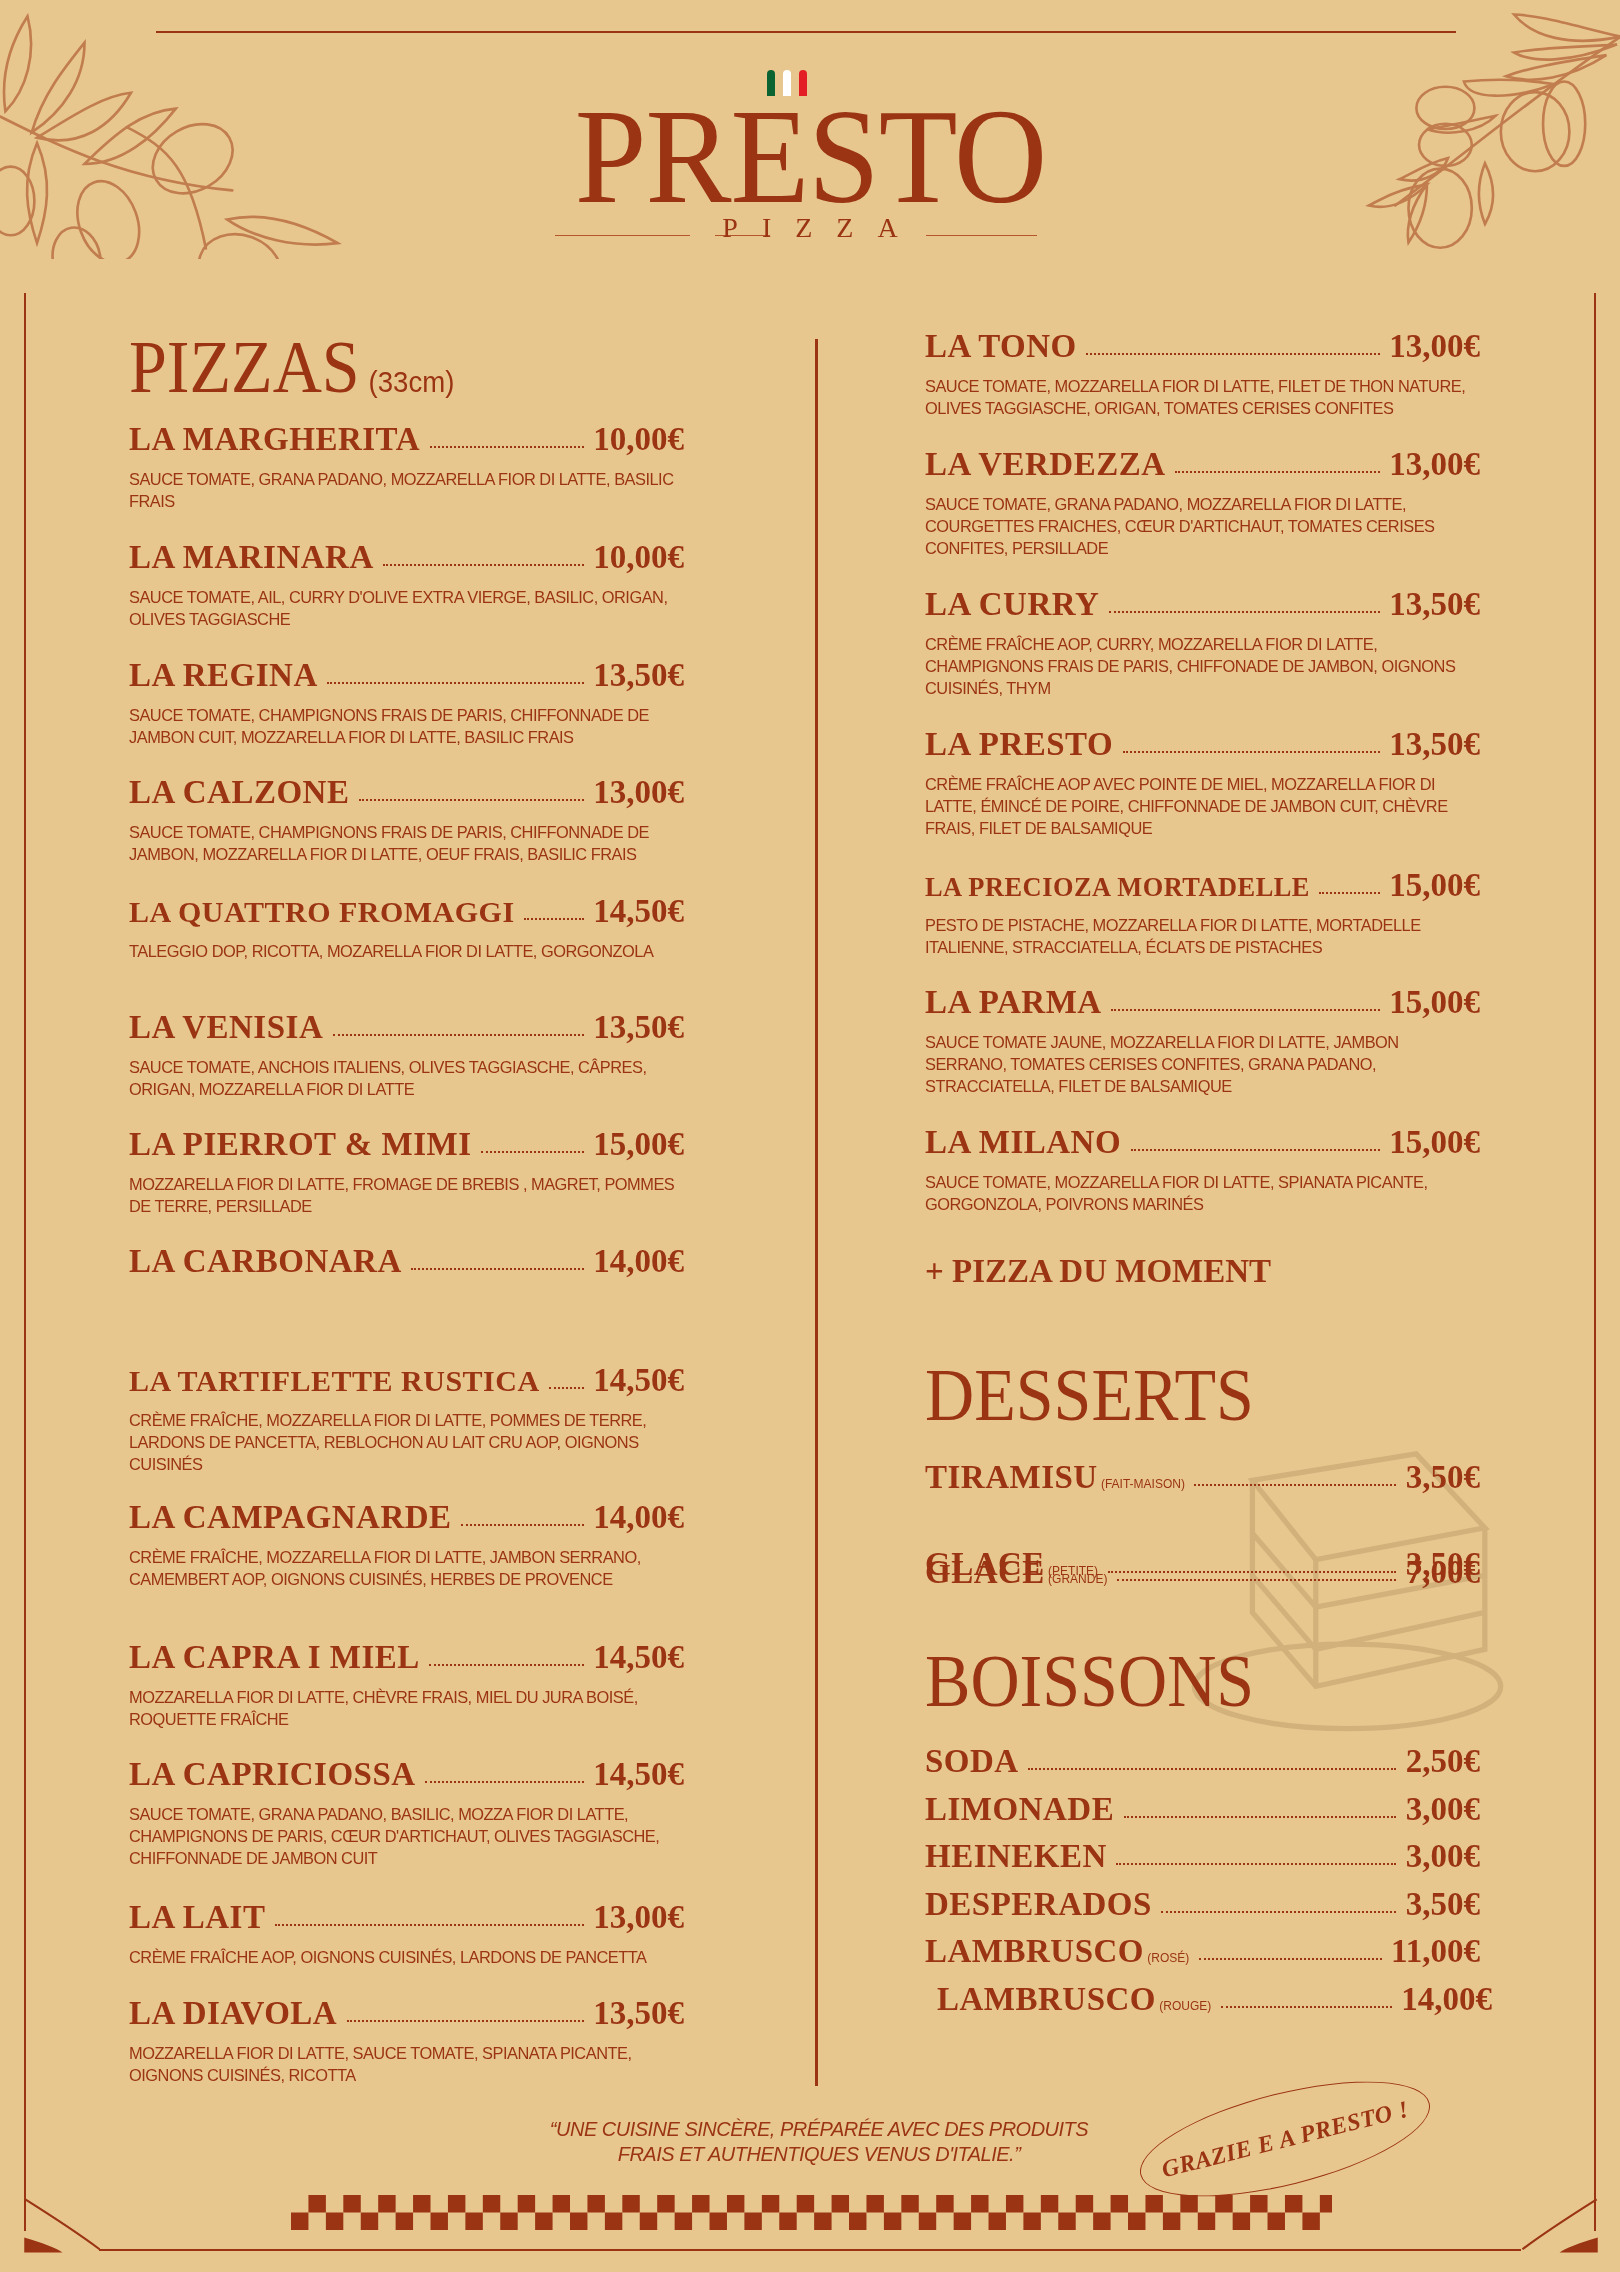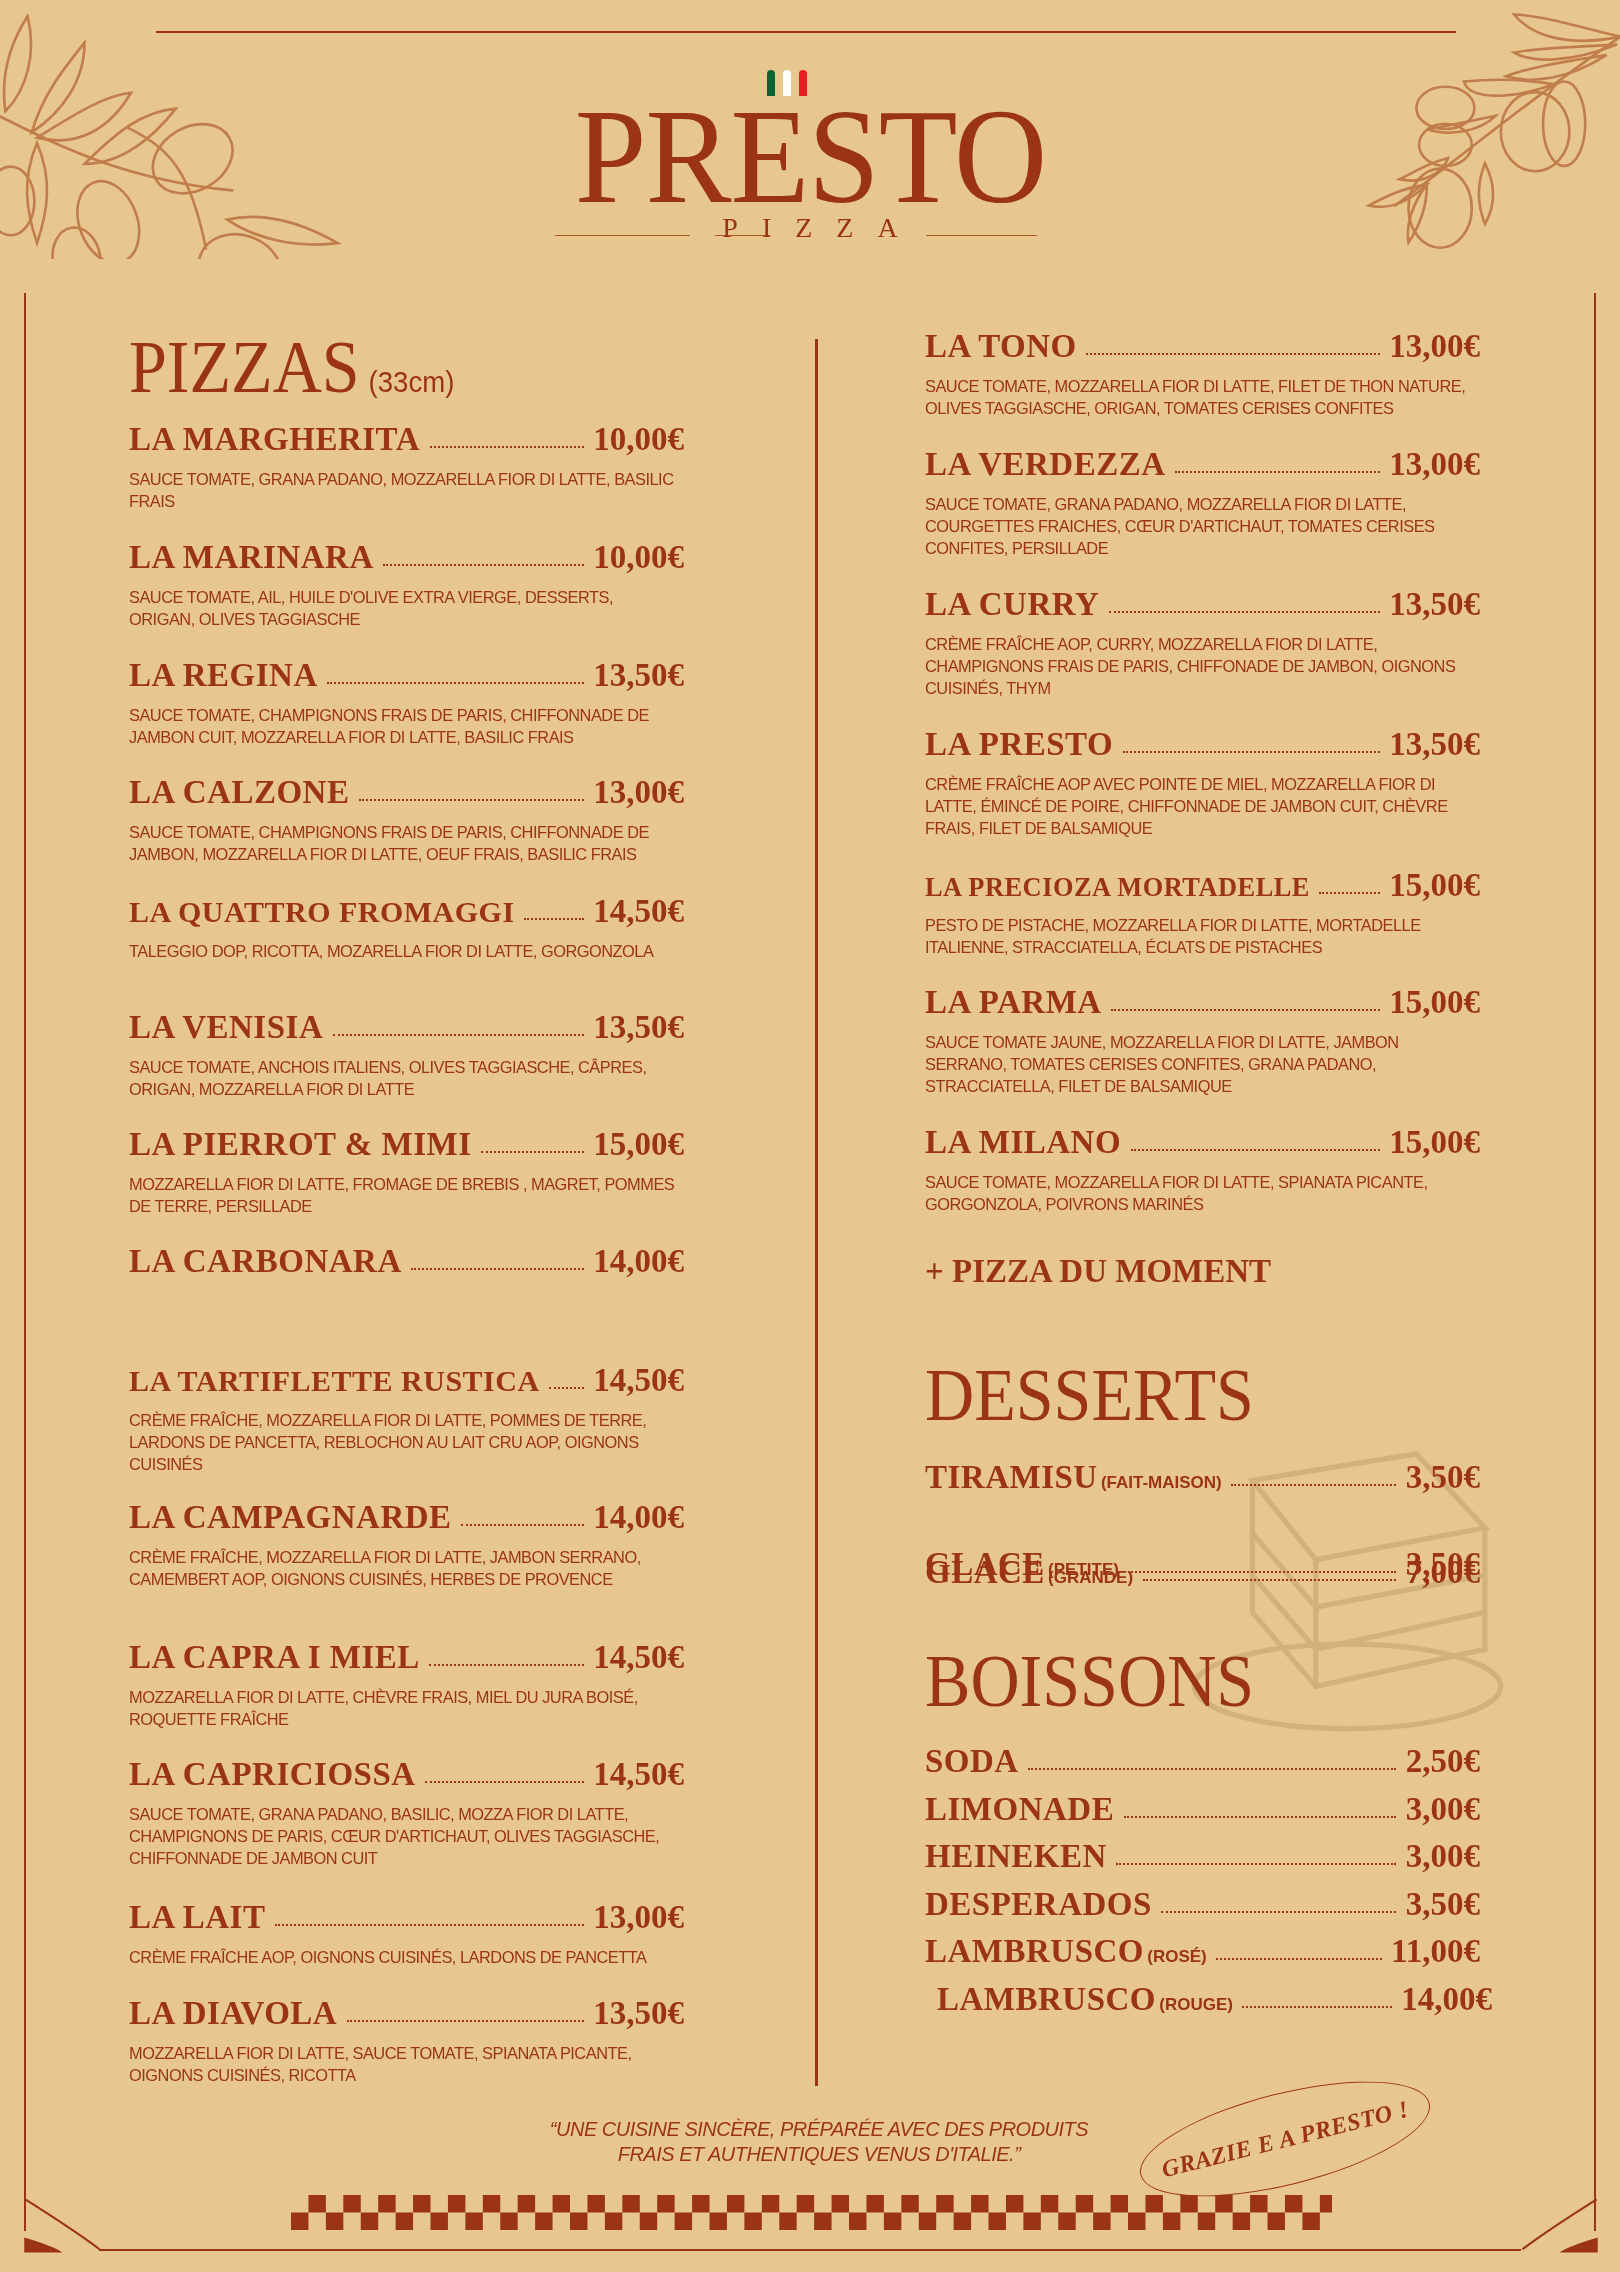--- a/index.html
+++ b/index.html
@@ -168,7 +168,7 @@
         <span class="dots"></span>
         <span class="price">10,00€</span>
       </div>
-      <div class="desc">SAUCE TOMATE, AIL, HUILE D'OLIVE EXTRA VIERGE, DESSERTS, ORIGAN, OLIVES TAGGIASCHE</div>
+      <div class="desc">SAUCE TOMATE, AIL, CURRY D'OLIVE EXTRA VIERGE, BASILIC, ORIGAN, OLIVES TAGGIASCHE</div>
     </div>
     <div class="item" style="left: 129px; top: 659px;">
       <div class="item-row">

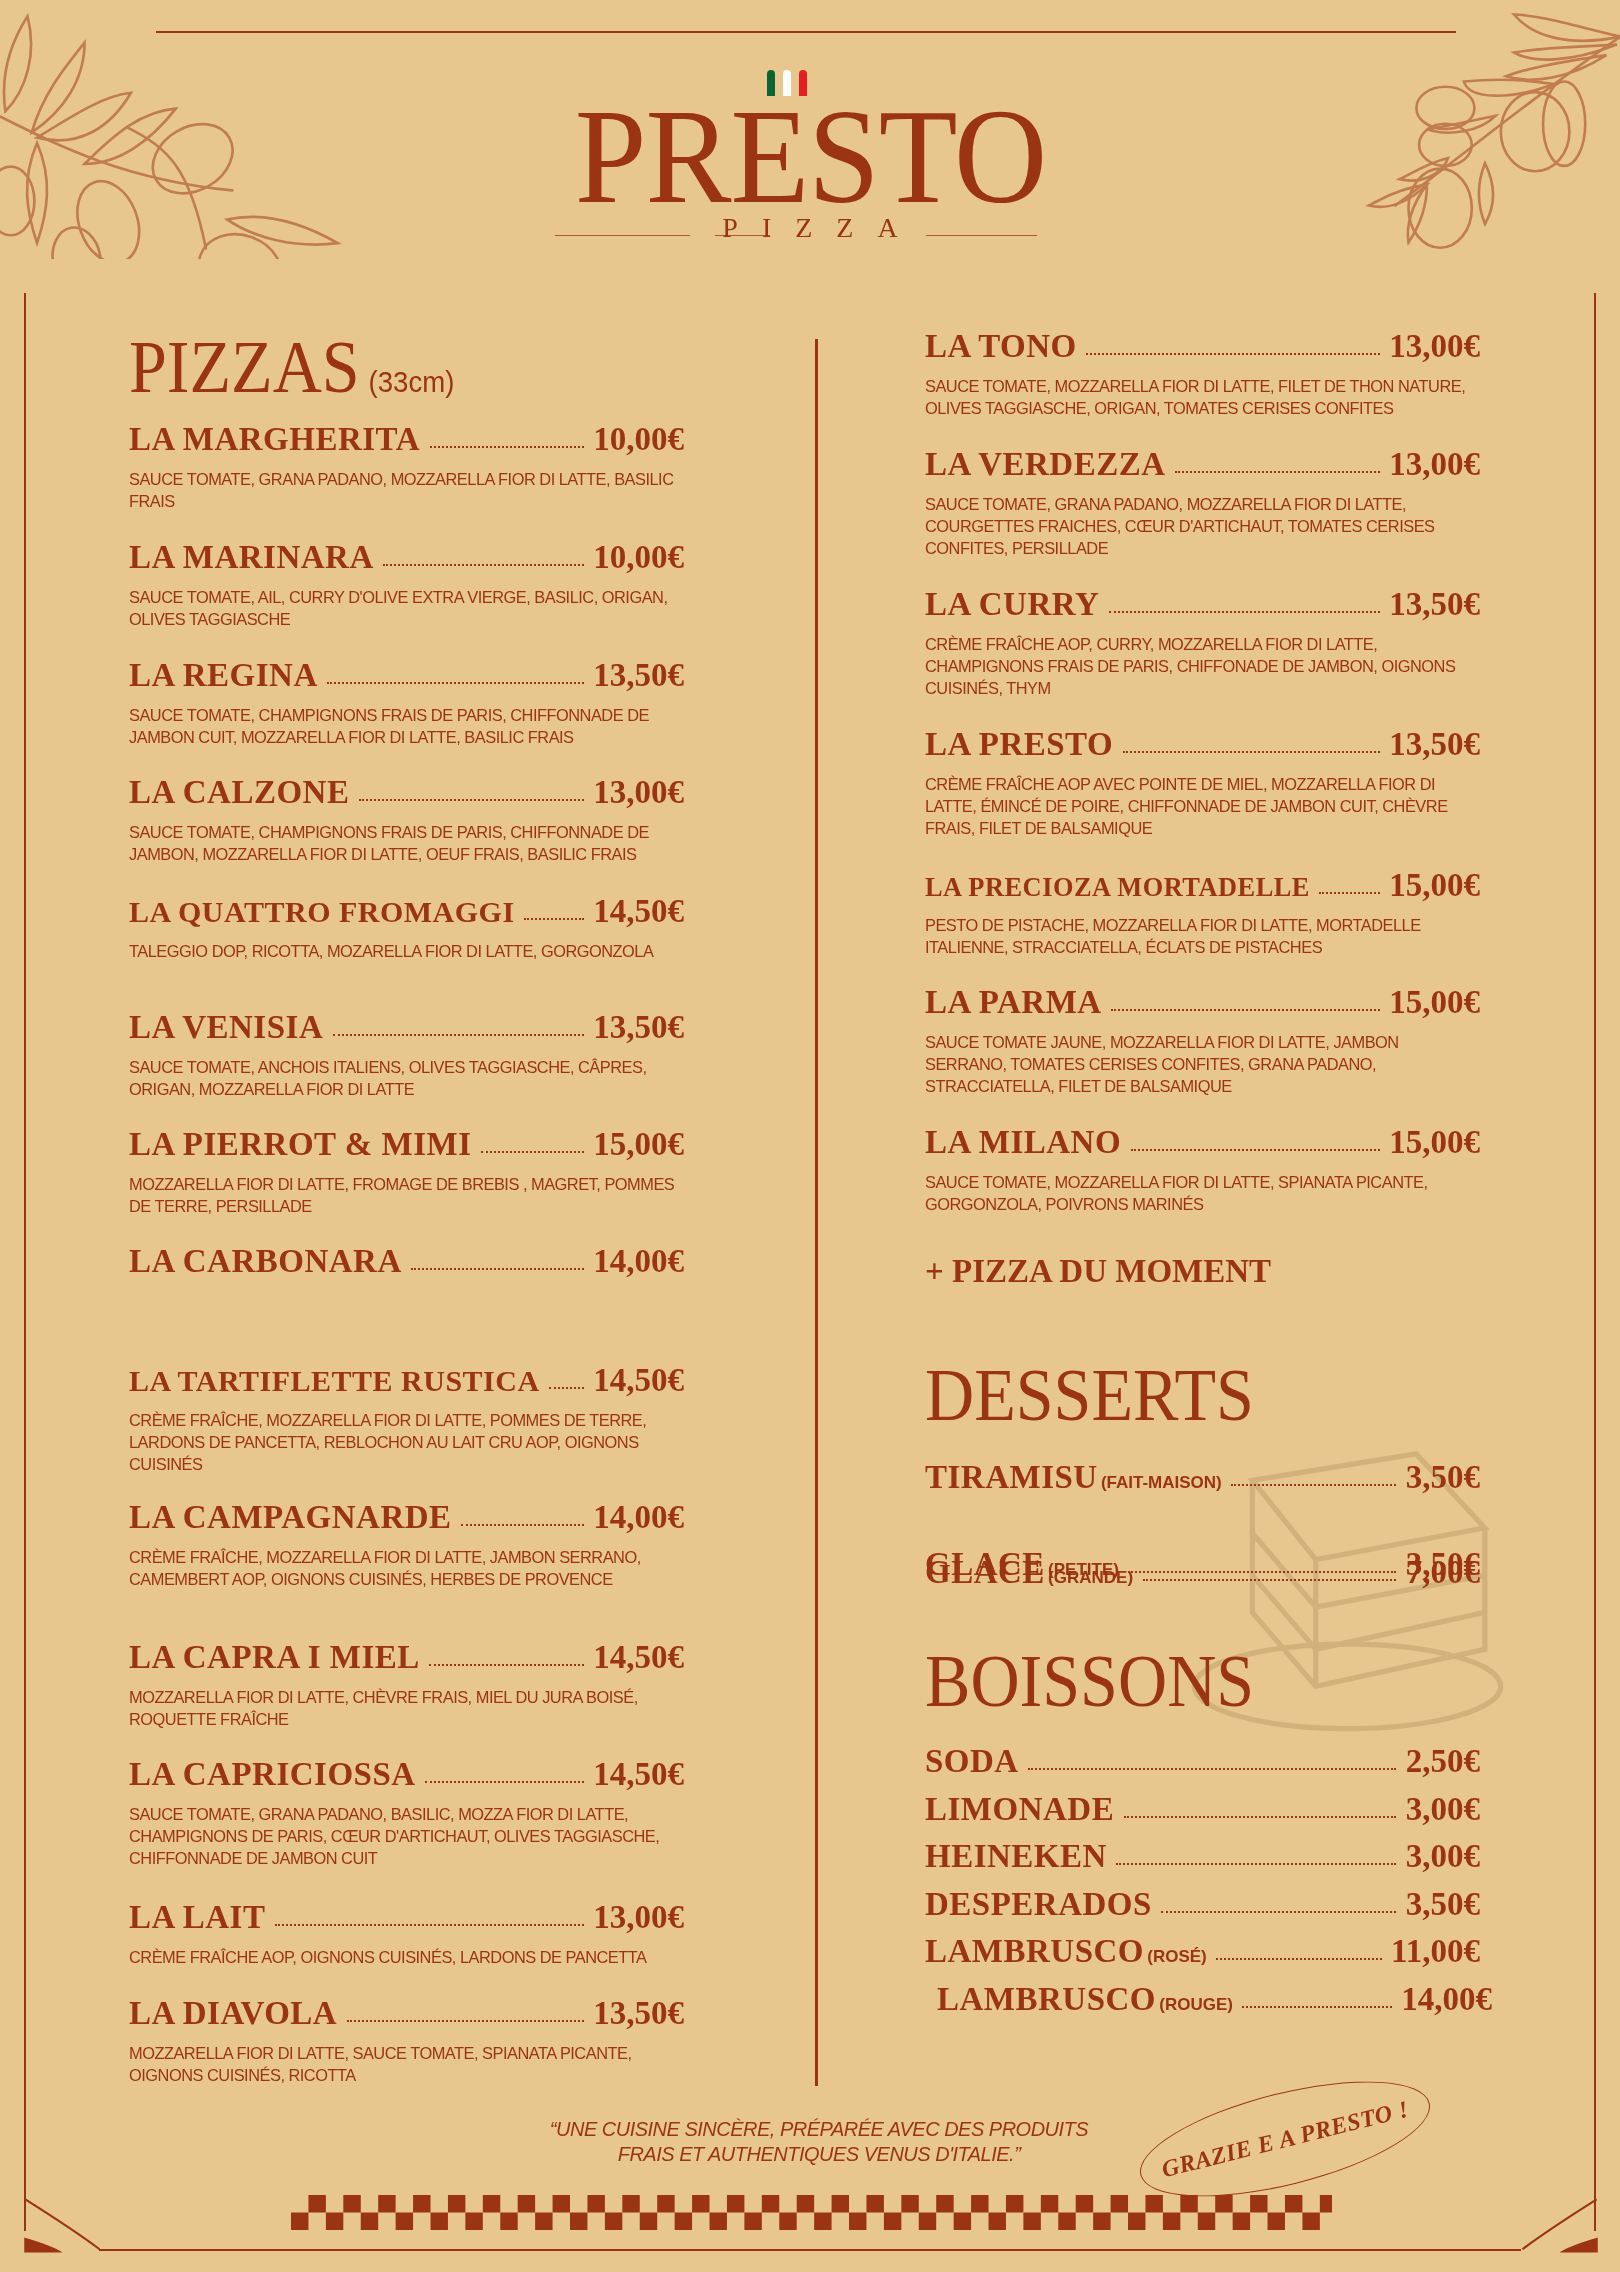--- a/index.html
+++ b/index.html
@@ -45,7 +45,7 @@
     white-space: nowrap; letter-spacing: 0.5px;
   }
   .item-name .note {
-    font-family: "Liberation Sans", sans-serif; font-weight: bold; font-size: 17px;
+    font-family: "Liberation Sans", sans-serif; font-weight: normal; font-size: 12px;
     letter-spacing: 0; margin-left: 3.2px;
   }
   .dots {

